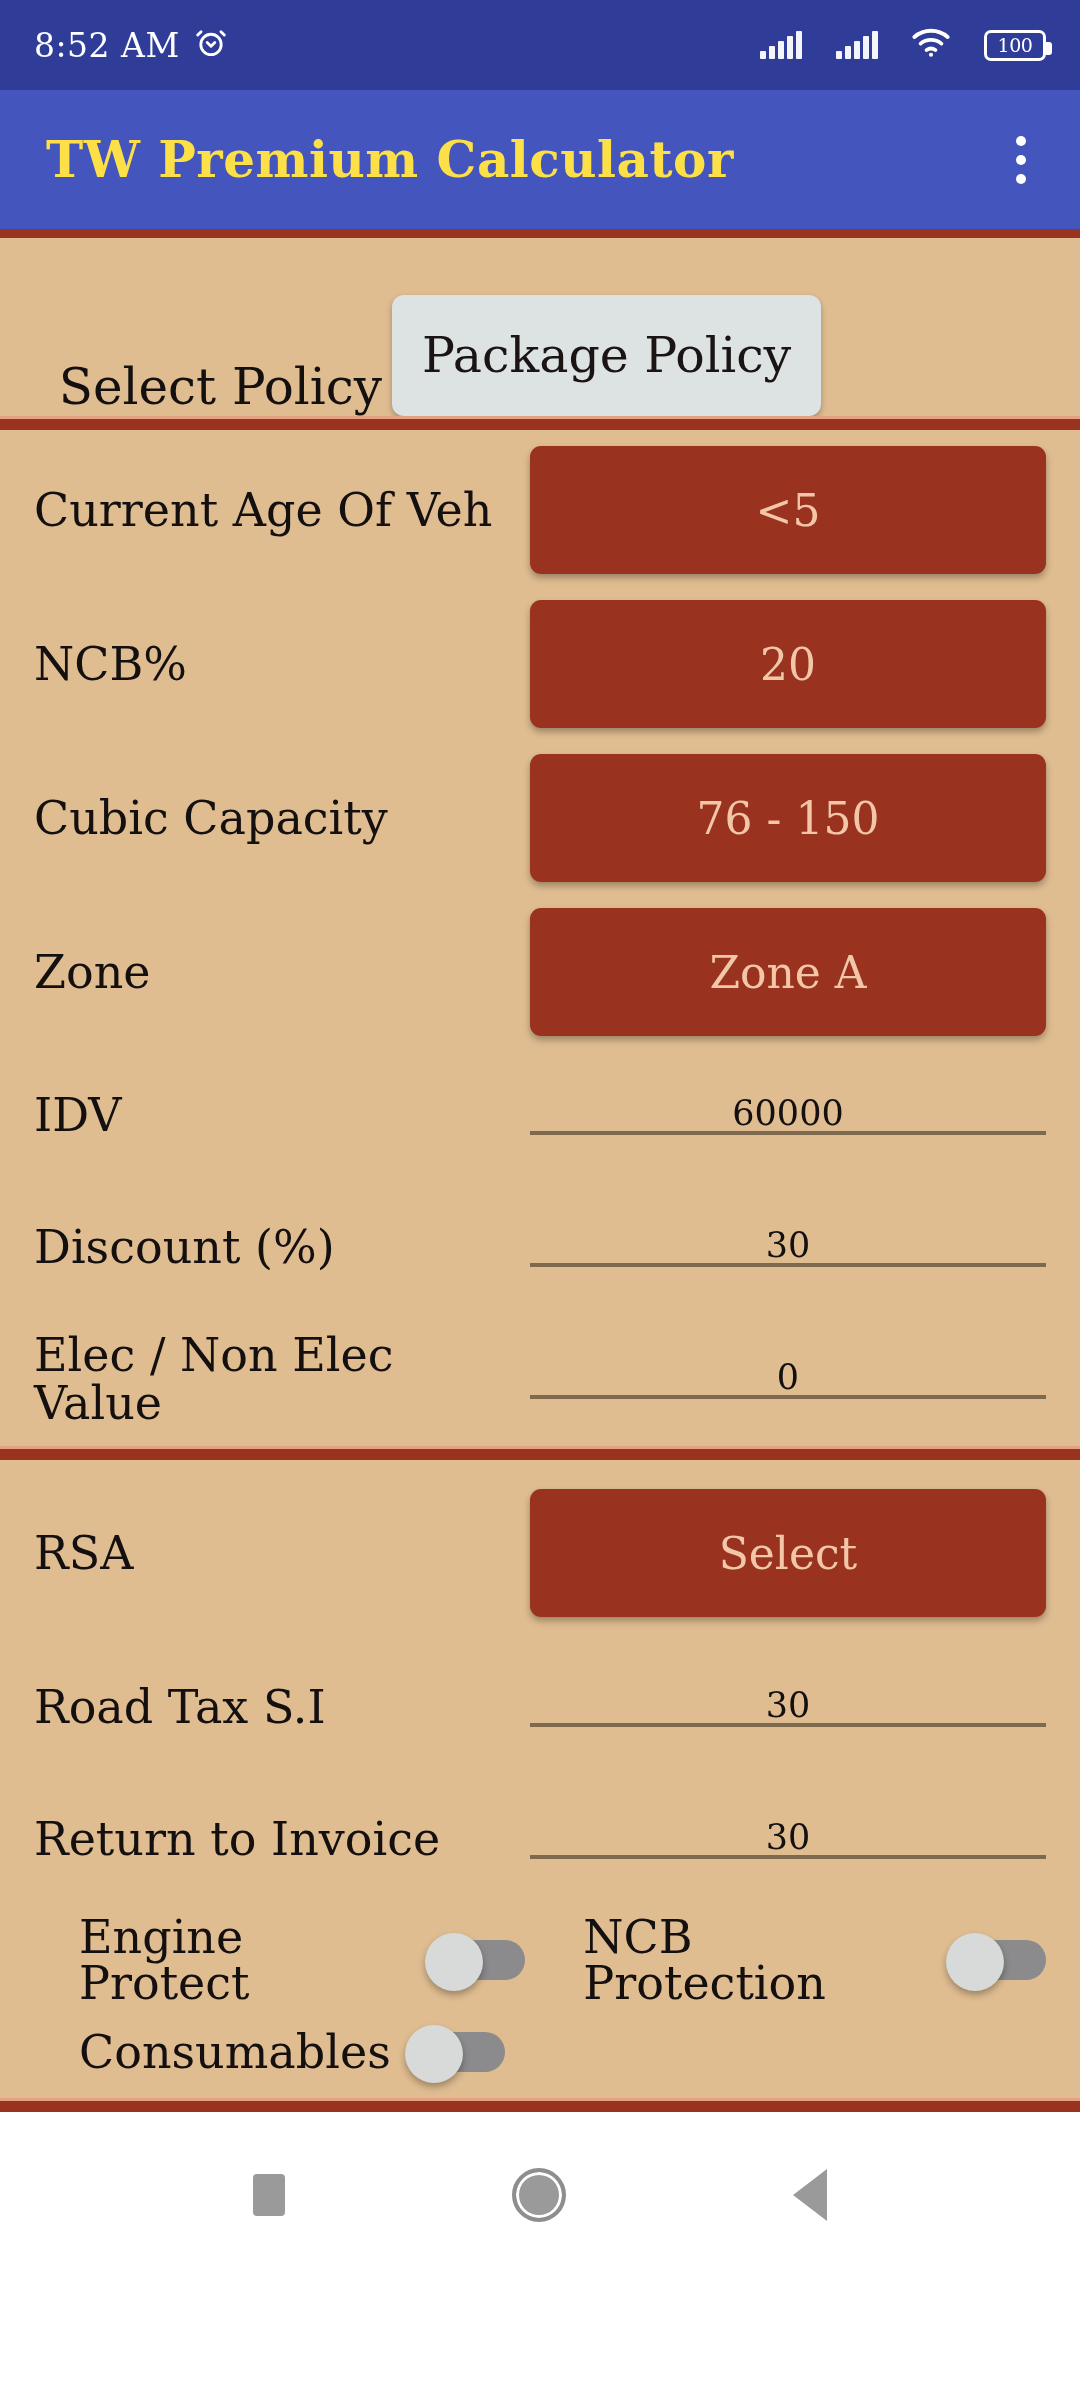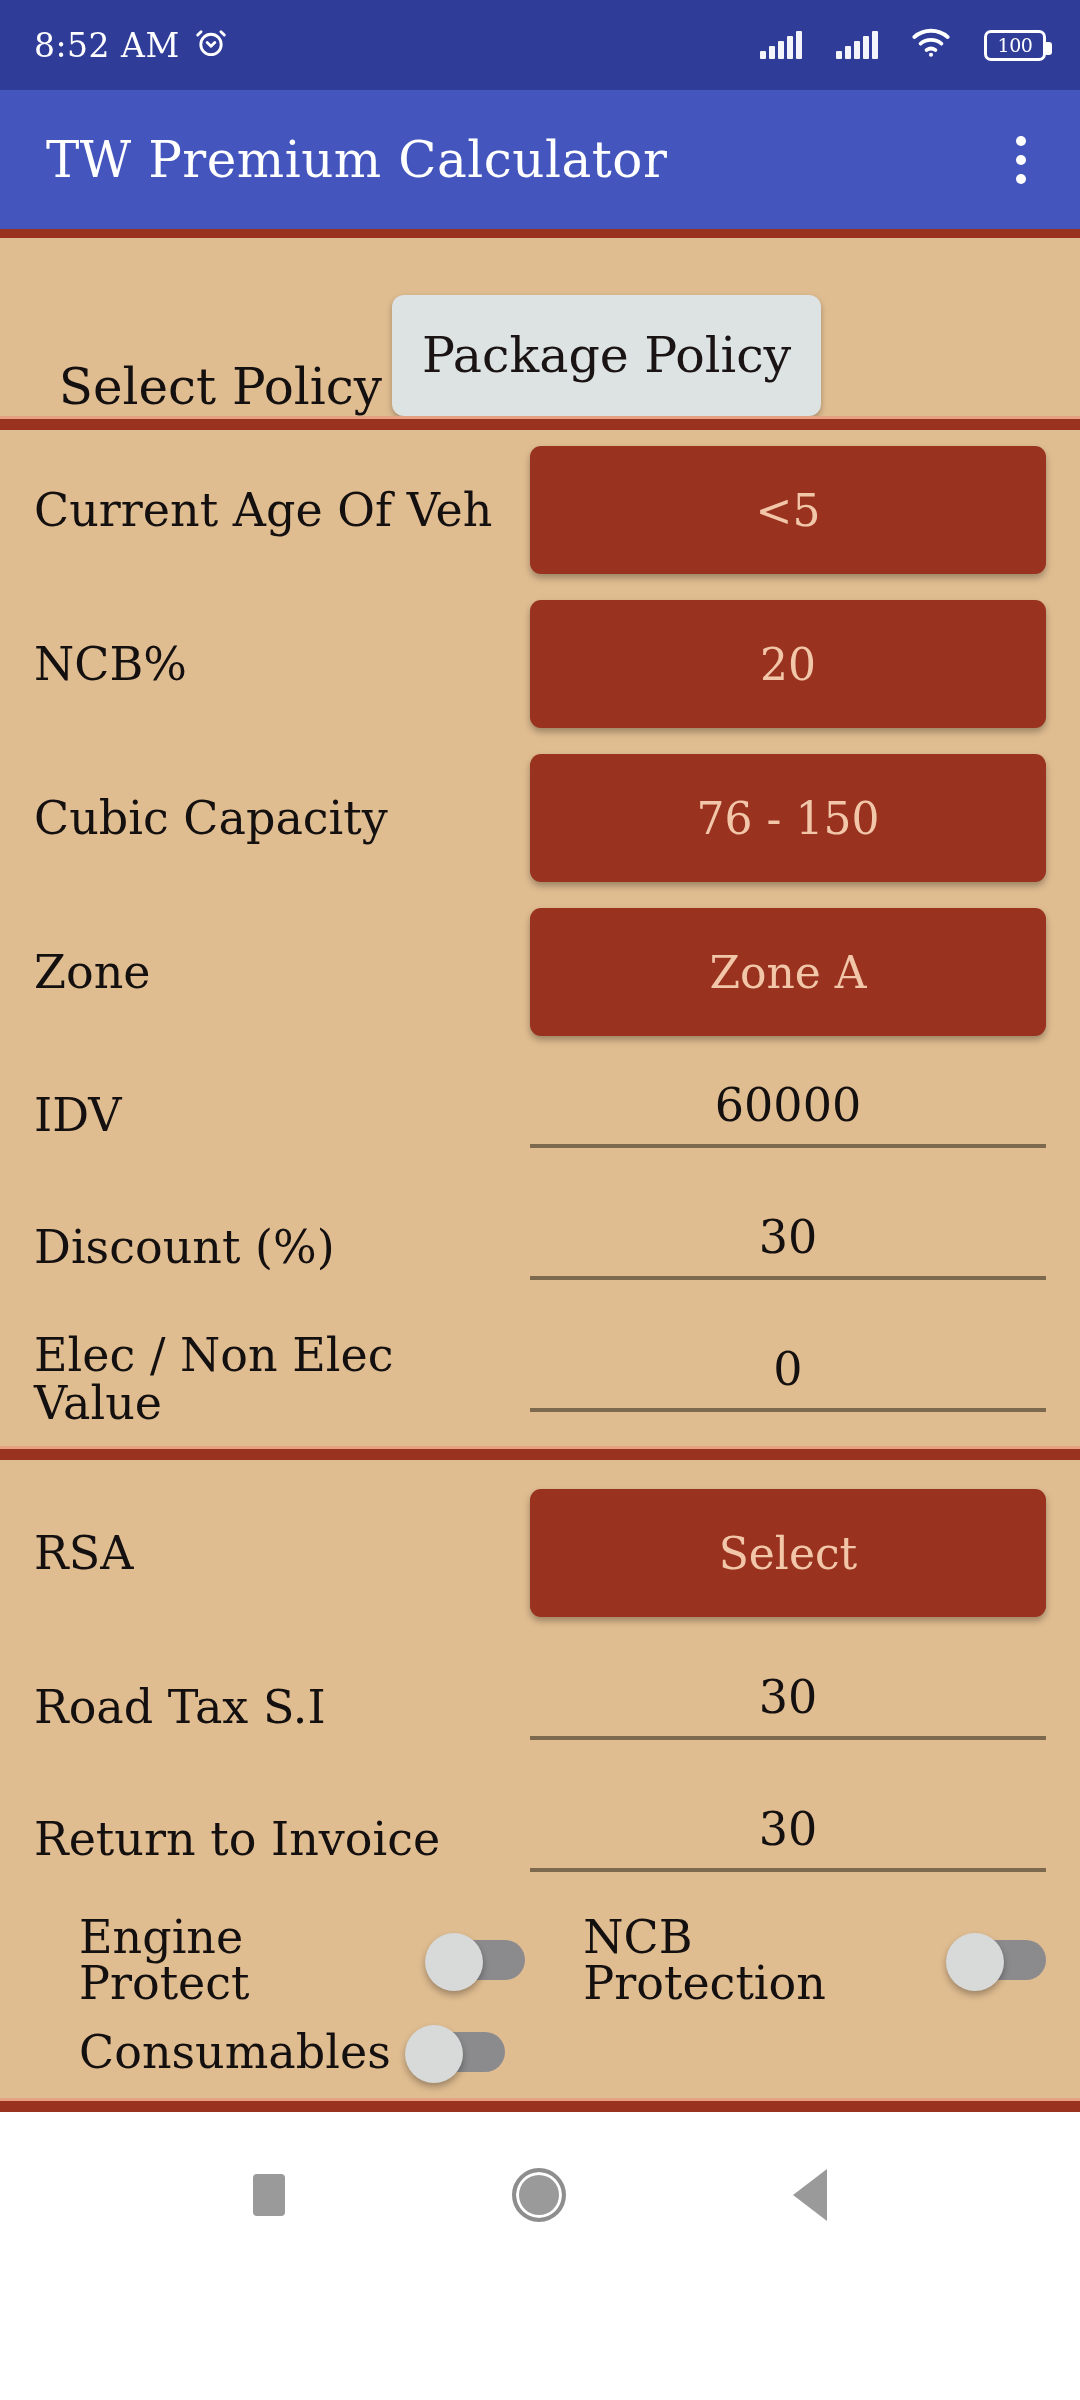--- a/index.html
+++ b/index.html
@@ -48,7 +48,7 @@
     border-bottom:9px solid #9a3220;
   }
   .appbar h1{
-    color:#ffffff; font-size:50px; font-weight:400; letter-spacing:.5px;
+    color:#fde047; font-size:50px; font-weight:700; letter-spacing:.5px;
     font-family:"DejaVu Serif", serif;
   }
   .kebab{ display:flex; flex-direction:column; gap:9px; padding:12px 10px; }

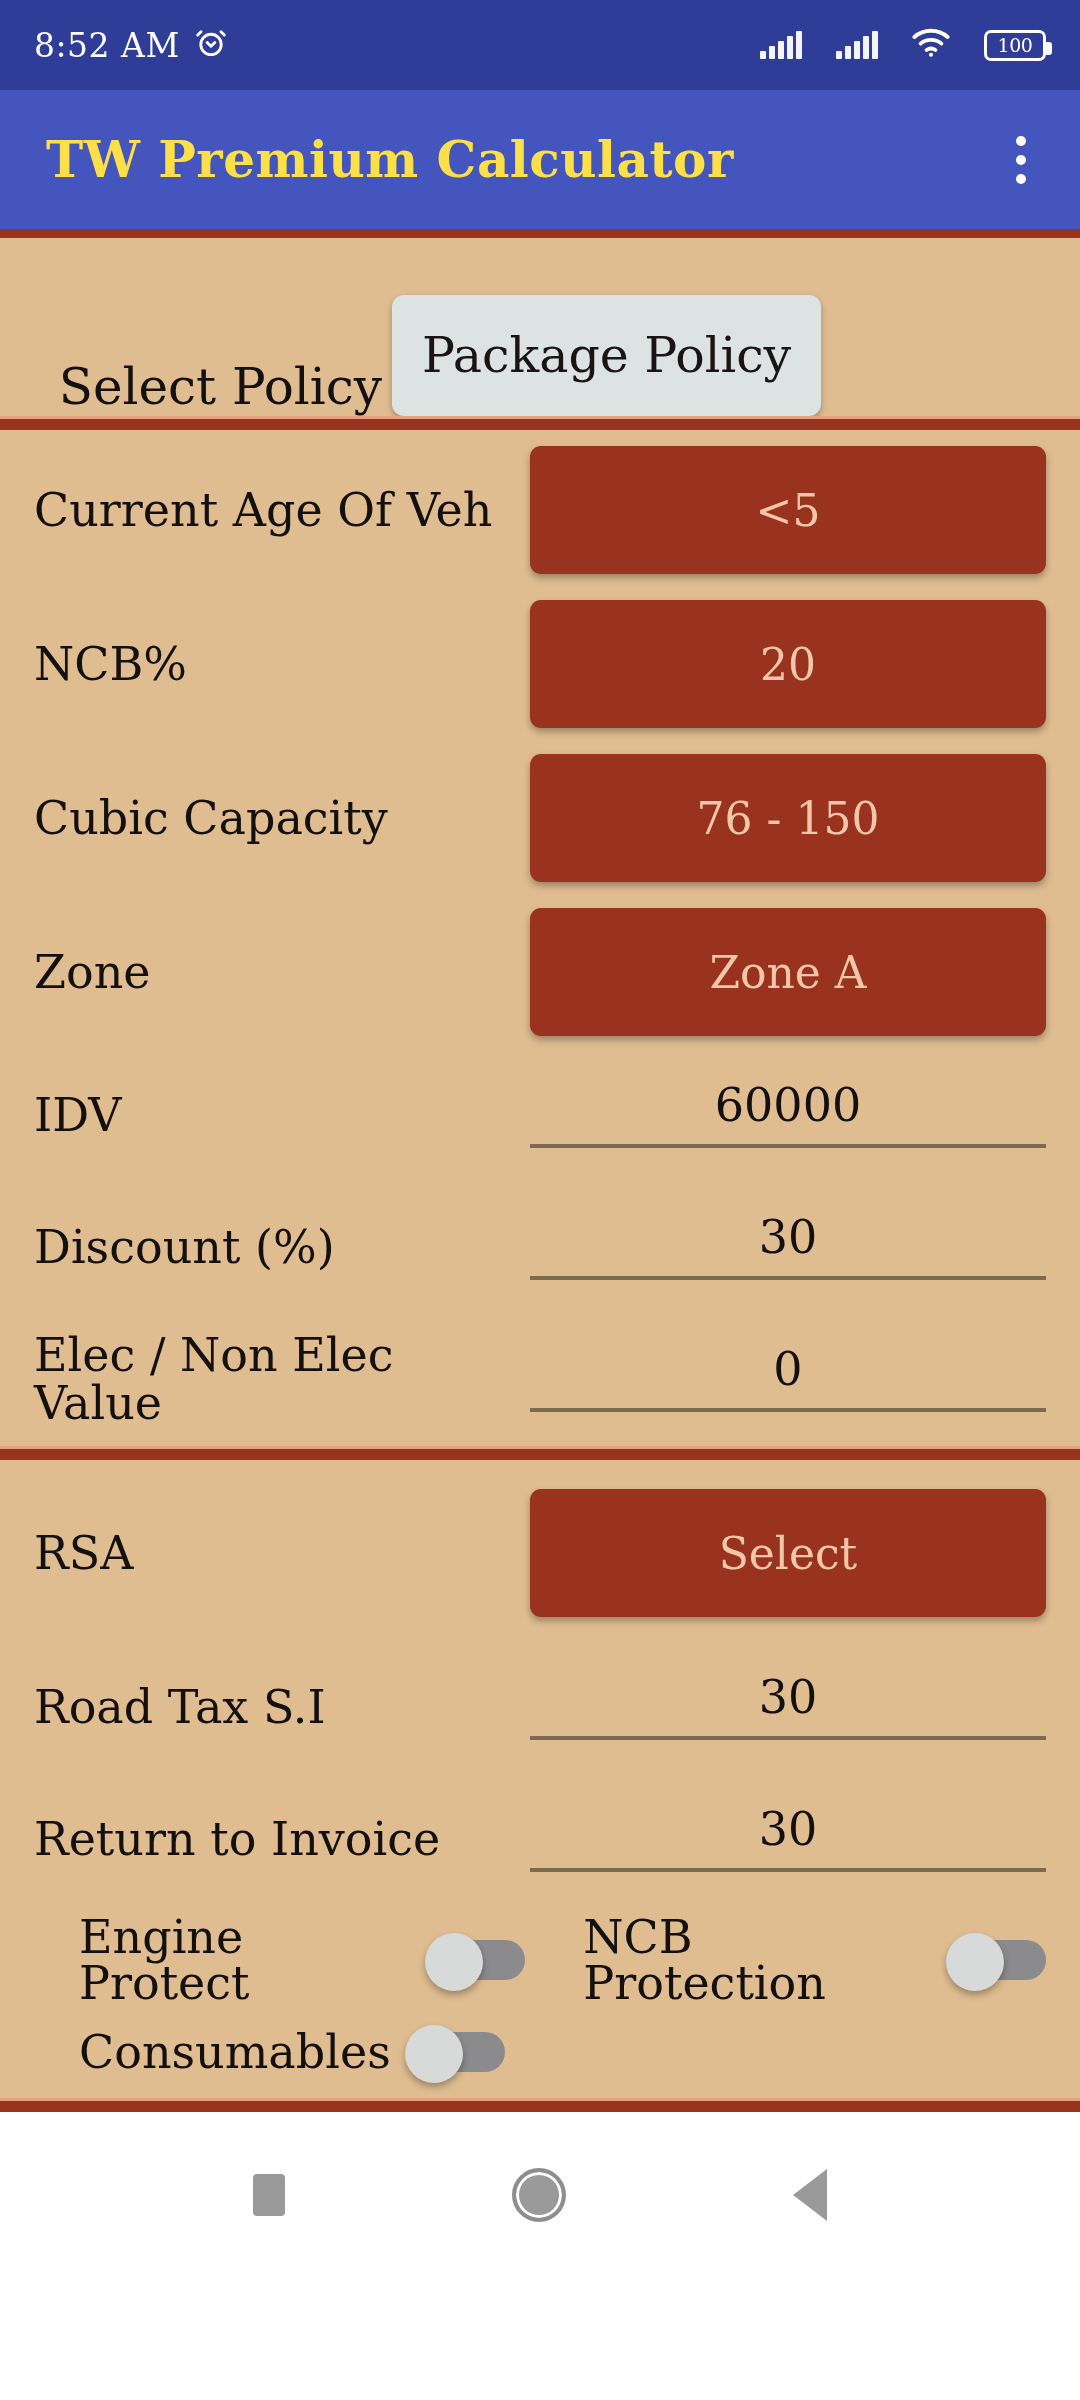--- a/index.html
+++ b/index.html
@@ -101,8 +101,8 @@
     width:516px; display:flex; flex-direction:column; align-items:center;
   }
   .underline .val{
-    font-size:46px; color:#141010; font-family:"DejaVu Serif", serif;
-    padding-bottom:16px; line-height:1;
+    font-size:35px; color:#141010; font-family:"DejaVu Serif", serif;
+    padding-bottom:0; line-height:1;
   }
   .underline .bar{ width:100%; height:4px; background:#7d6a4e; }
 

